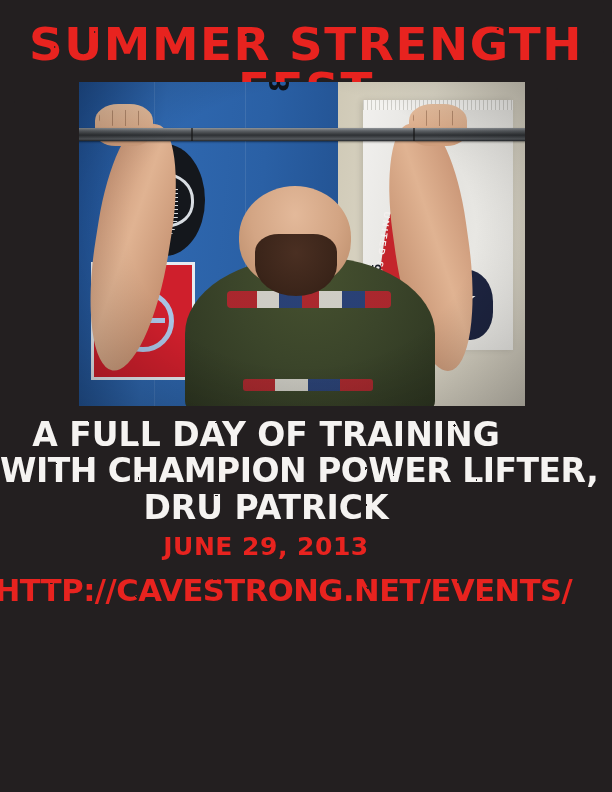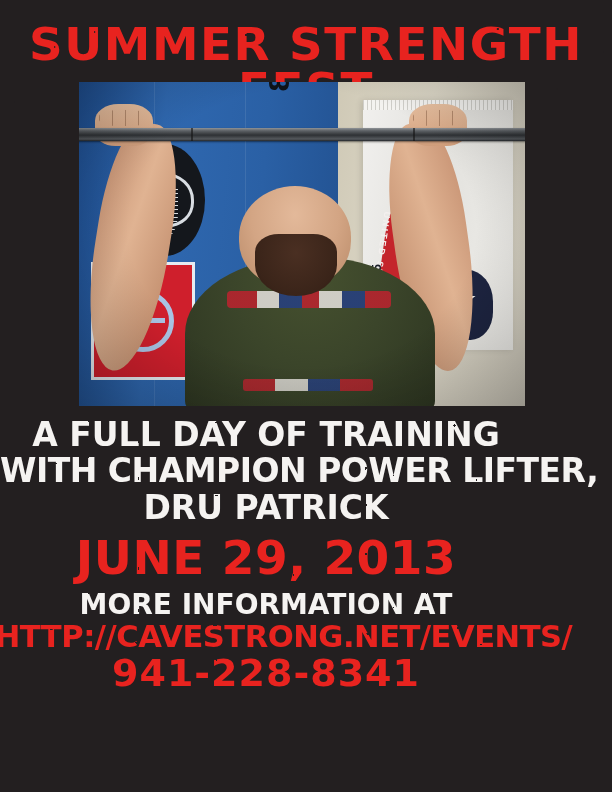--- a/index.html
+++ b/index.html
@@ -391,7 +391,7 @@
   .l-training { font-size: 33px; letter-spacing: 0px; margin-bottom: 2px; }
   .l-with     { font-size: 33px; letter-spacing: -0.5px; margin-bottom: 2px; }
   .l-name     { font-size: 33px; letter-spacing: 0px; margin-bottom: 9px; }
-  .l-date     { font-size: 47px; letter-spacing: 0.5px; margin-bottom: 7px; }
+  .l-date     { font-size: 25px; letter-spacing: 0.5px; margin-bottom: 15px; }
   .l-moreinfo { font-size: 28px; letter-spacing: 0px; margin-bottom: 2px; }
   .l-url      { font-size: 30px; letter-spacing: -0.5px; transform: scaleX(1.02); margin-bottom: 2px; }
   .l-contact  { font-size: 30px; letter-spacing: 0px; margin-bottom: 10px; }

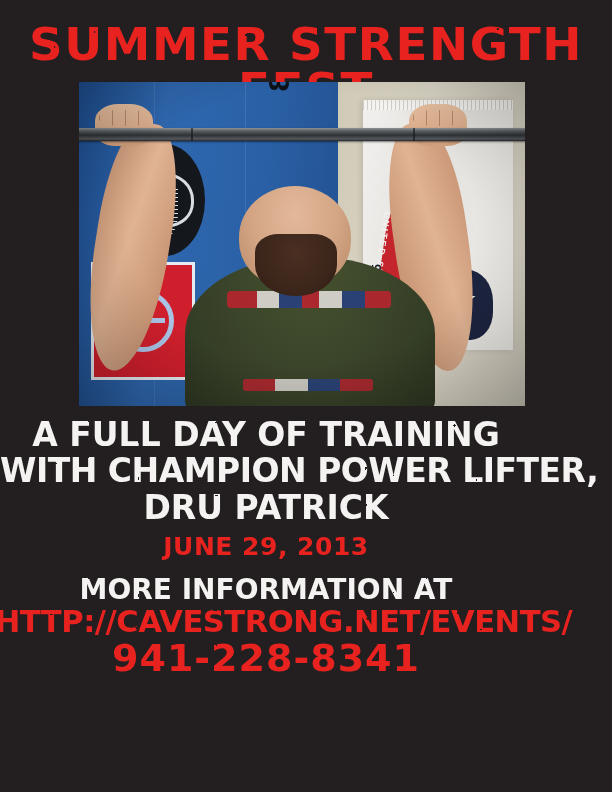--- a/index.html
+++ b/index.html
@@ -453,7 +453,6 @@
     <span class="line white l-with grunge">WITH CHAMPION POWER LIFTER,</span>
     <span class="line white l-name grunge">DRU PATRICK</span>
     <span class="line red l-date grunge">JUNE 29, 2013</span>
-    <span class="line white l-moreinfo grunge">MORE INFORMATION AT</span>
     <span class="line red l-url grunge">HTTP://CAVESTRONG.NET/EVENTS/</span>
     <span class="line red l-phone grunge">941-228-8341</span>
   </div>

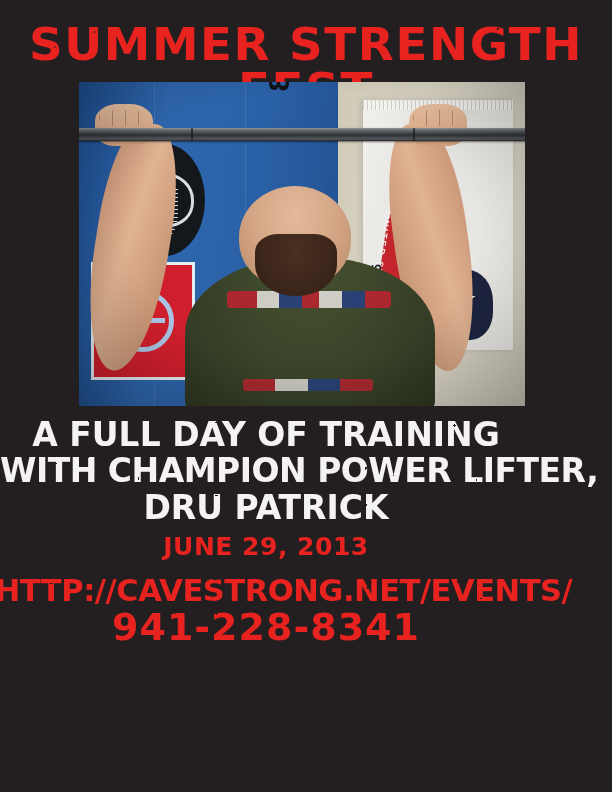--- a/index.html
+++ b/index.html
@@ -454,7 +454,6 @@
     <span class="line white l-name grunge">DRU PATRICK</span>
     <span class="line red l-date grunge">JUNE 29, 2013</span>
     <span class="line red l-url grunge">HTTP://CAVESTRONG.NET/EVENTS/</span>
-    <span class="line red l-phone grunge">941-228-8341</span>
   </div>
 
 </div>

